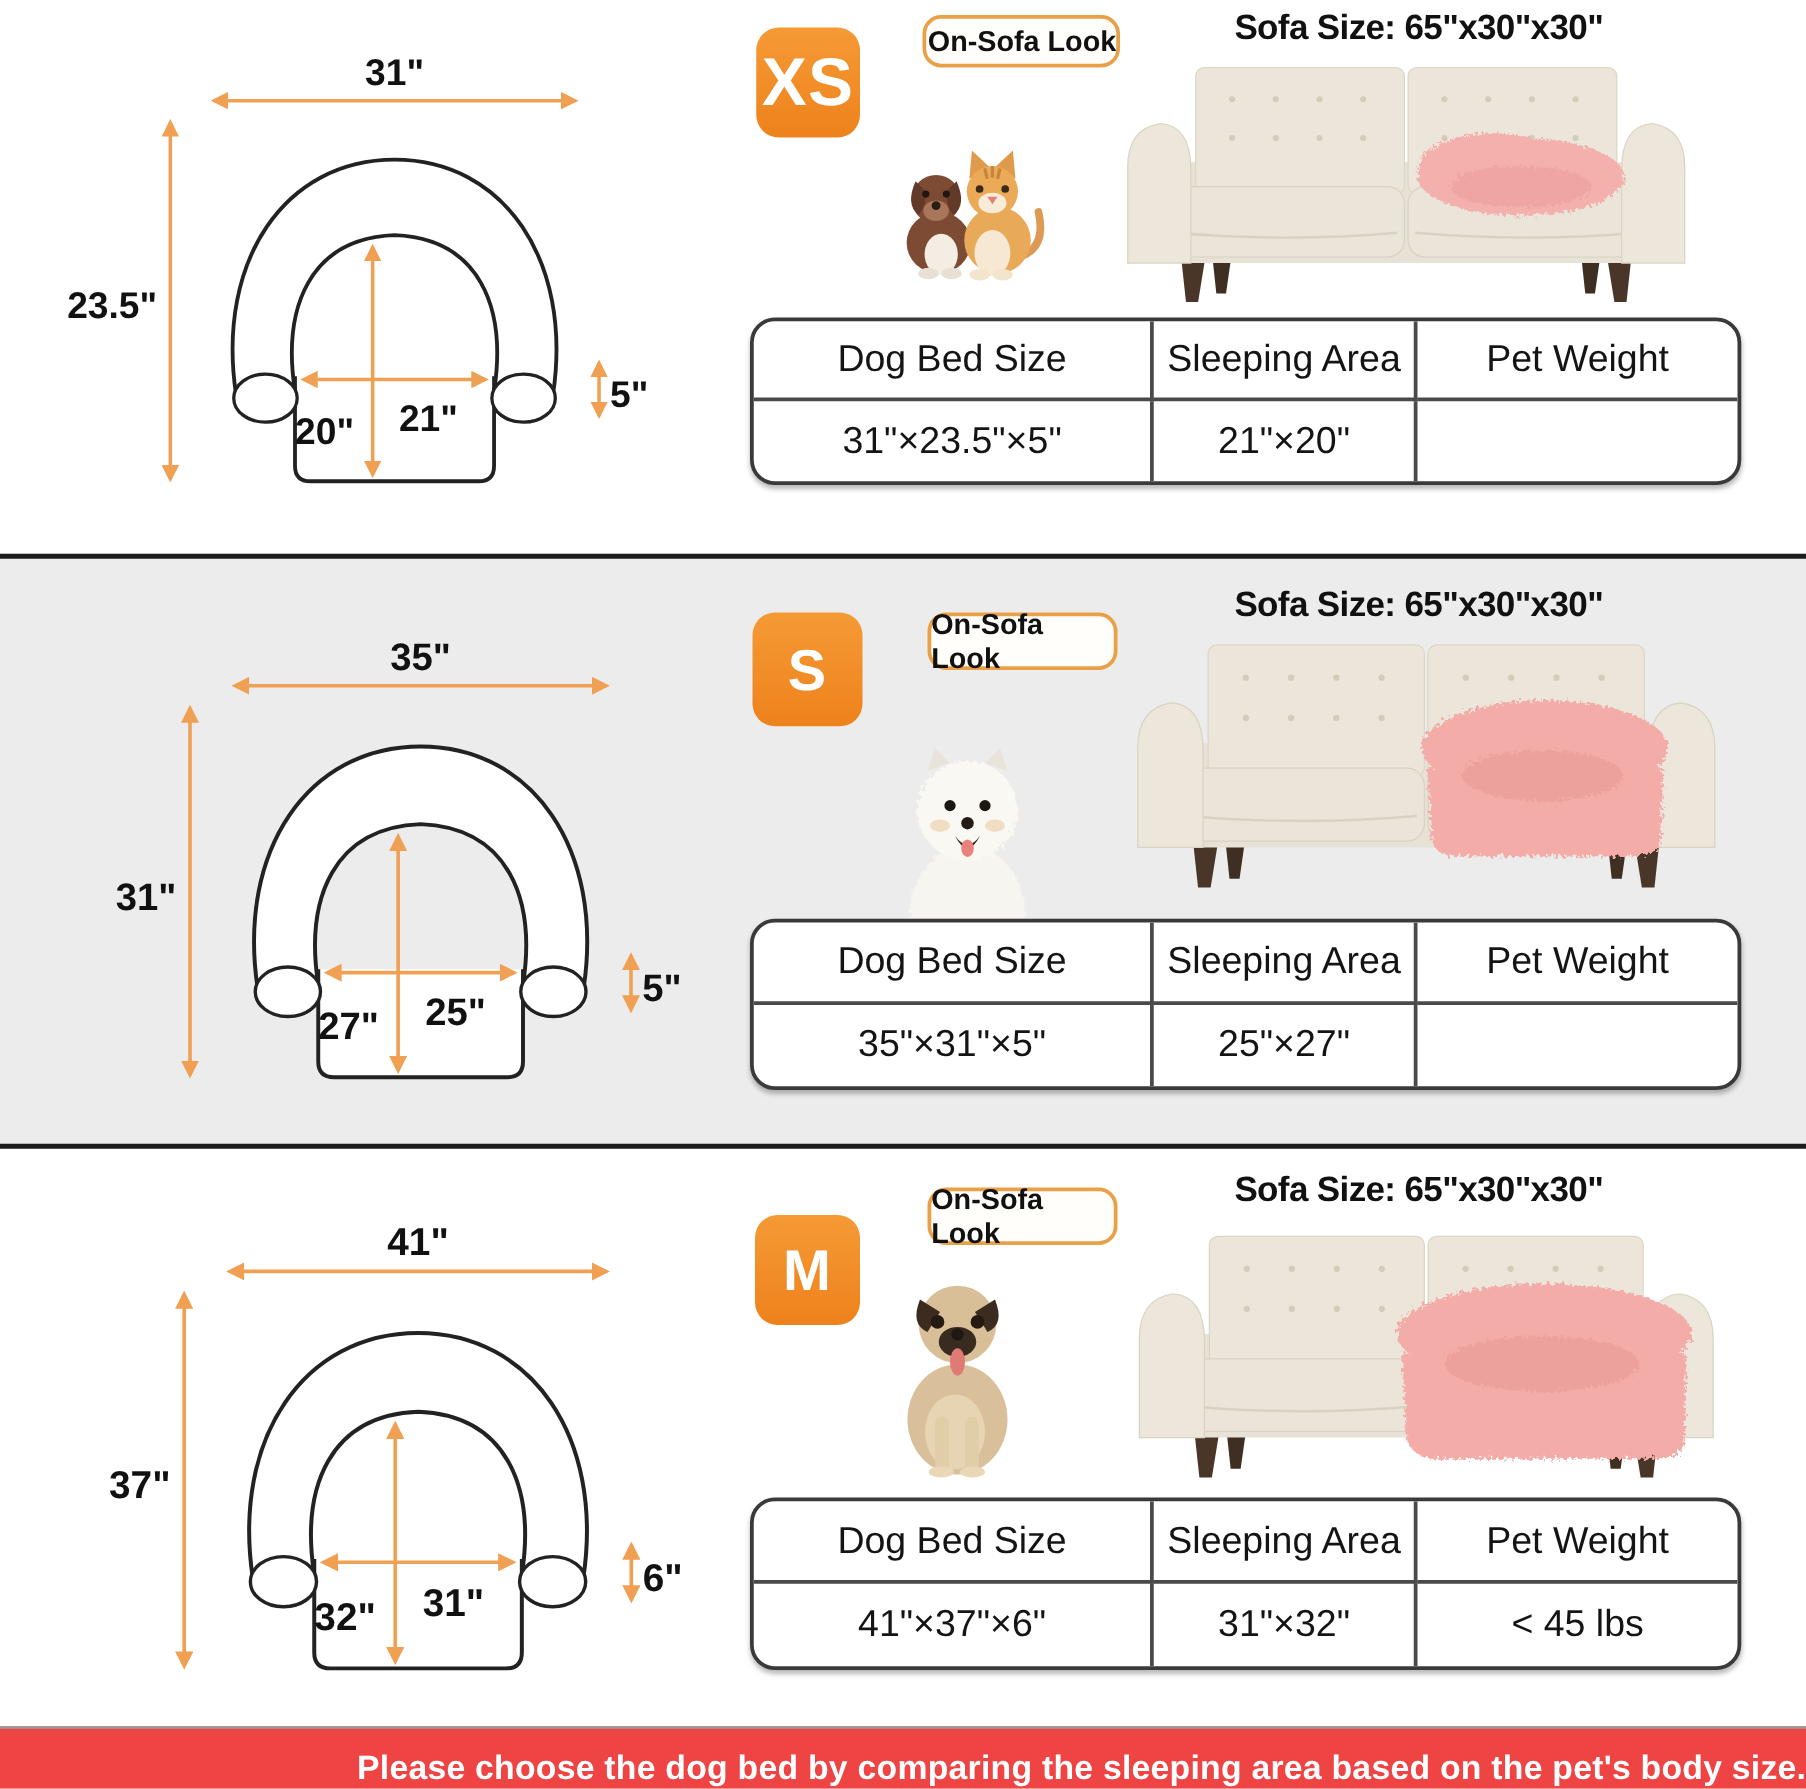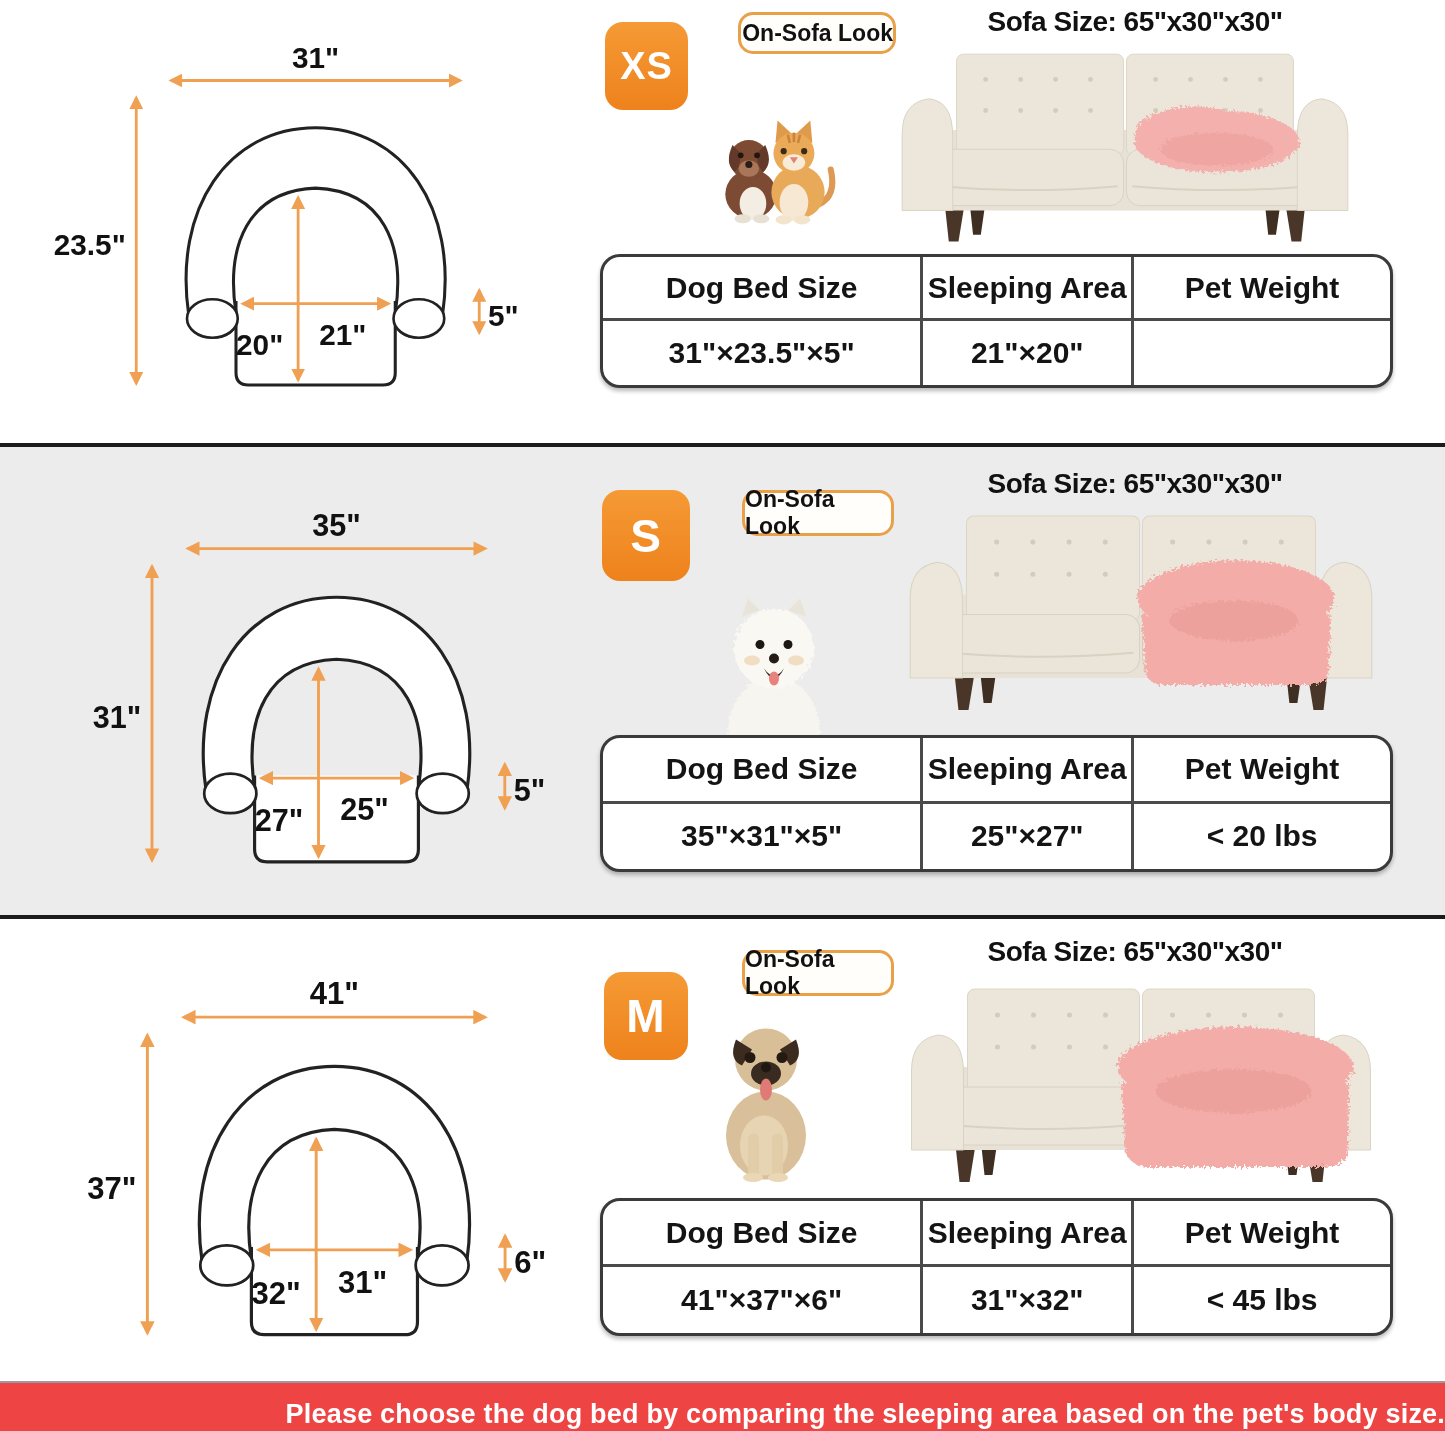--- a/index.html
+++ b/index.html
@@ -56,7 +56,7 @@
       <text class="dim-label" x="502" y="324" text-anchor="start">5"</text>
     </svg>
 
-    <div class="badge" style="left:605px;top:22px;width:83px;height:88px;font-size:38px;">XS</div>
+    <div class="badge" style="left:605px;top:22px;width:83px;height:88px;font-size:54px;">XS</div>
     <div class="pill" style="left:738px;top:12px;width:158px;height:42px;">
       <span>On-Sofa Look</span>
     </div>

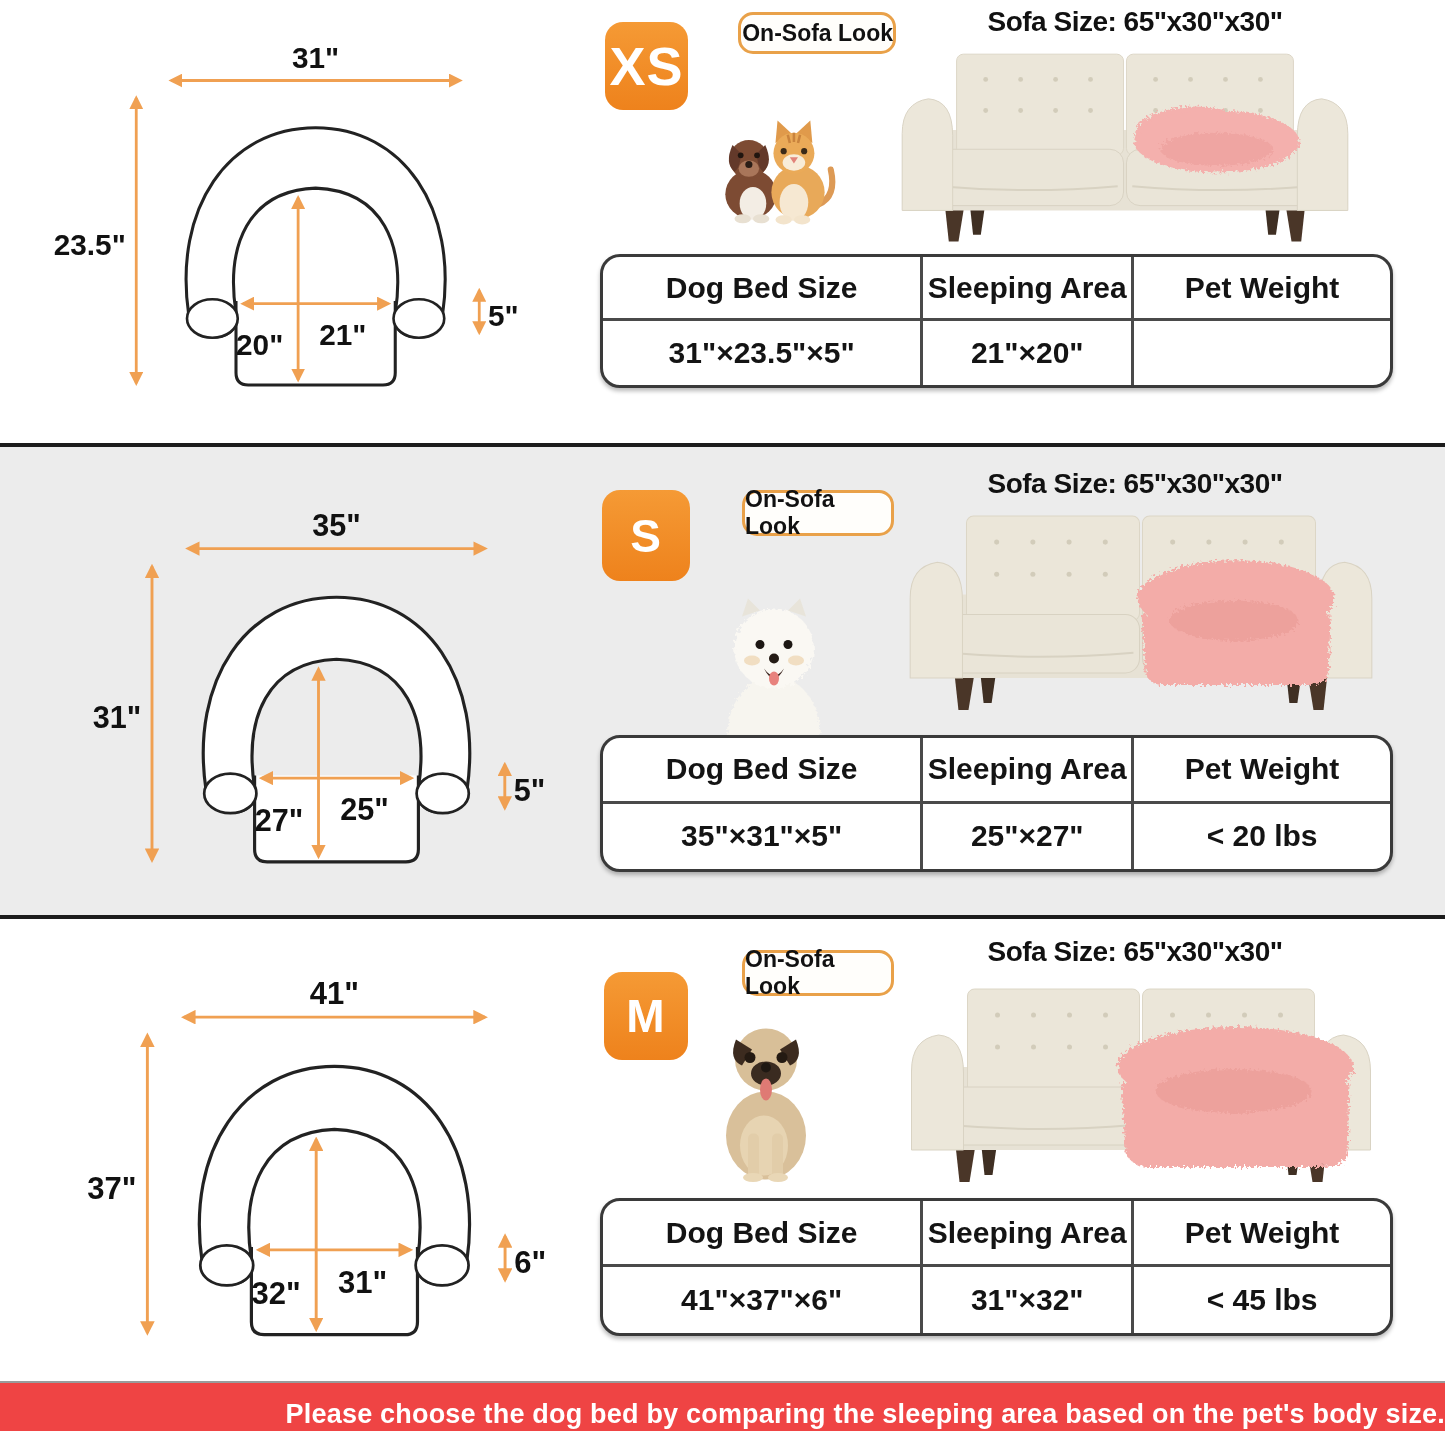--- a/index.html
+++ b/index.html
@@ -20,7 +20,7 @@
   .spec-table{position:absolute;display:grid;grid-template-columns:40.7% 26.8% 32.5%;
               grid-template-rows:1fr 1fr;background:#fff;border:3px solid #3a3a3a;border-radius:20px;
               overflow:hidden;box-sizing:border-box;box-shadow:0 3px 4px rgba(0,0,0,.28);}
-  .cell{display:flex;align-items:center;justify-content:center;font-weight:bold;font-size:30px;color:#141414;}
+  .cell{display:flex;align-items:center;justify-content:center;font-weight:normal;font-size:30px;color:#141414;}
   .cell.hdr{border-bottom:3px solid #4a4a4a;}
   .cell.vline{border-right:3px solid #4a4a4a;}
   .footer-note{position:absolute;left:0;top:1381px;width:1445px;height:64px;background:#ef4444;

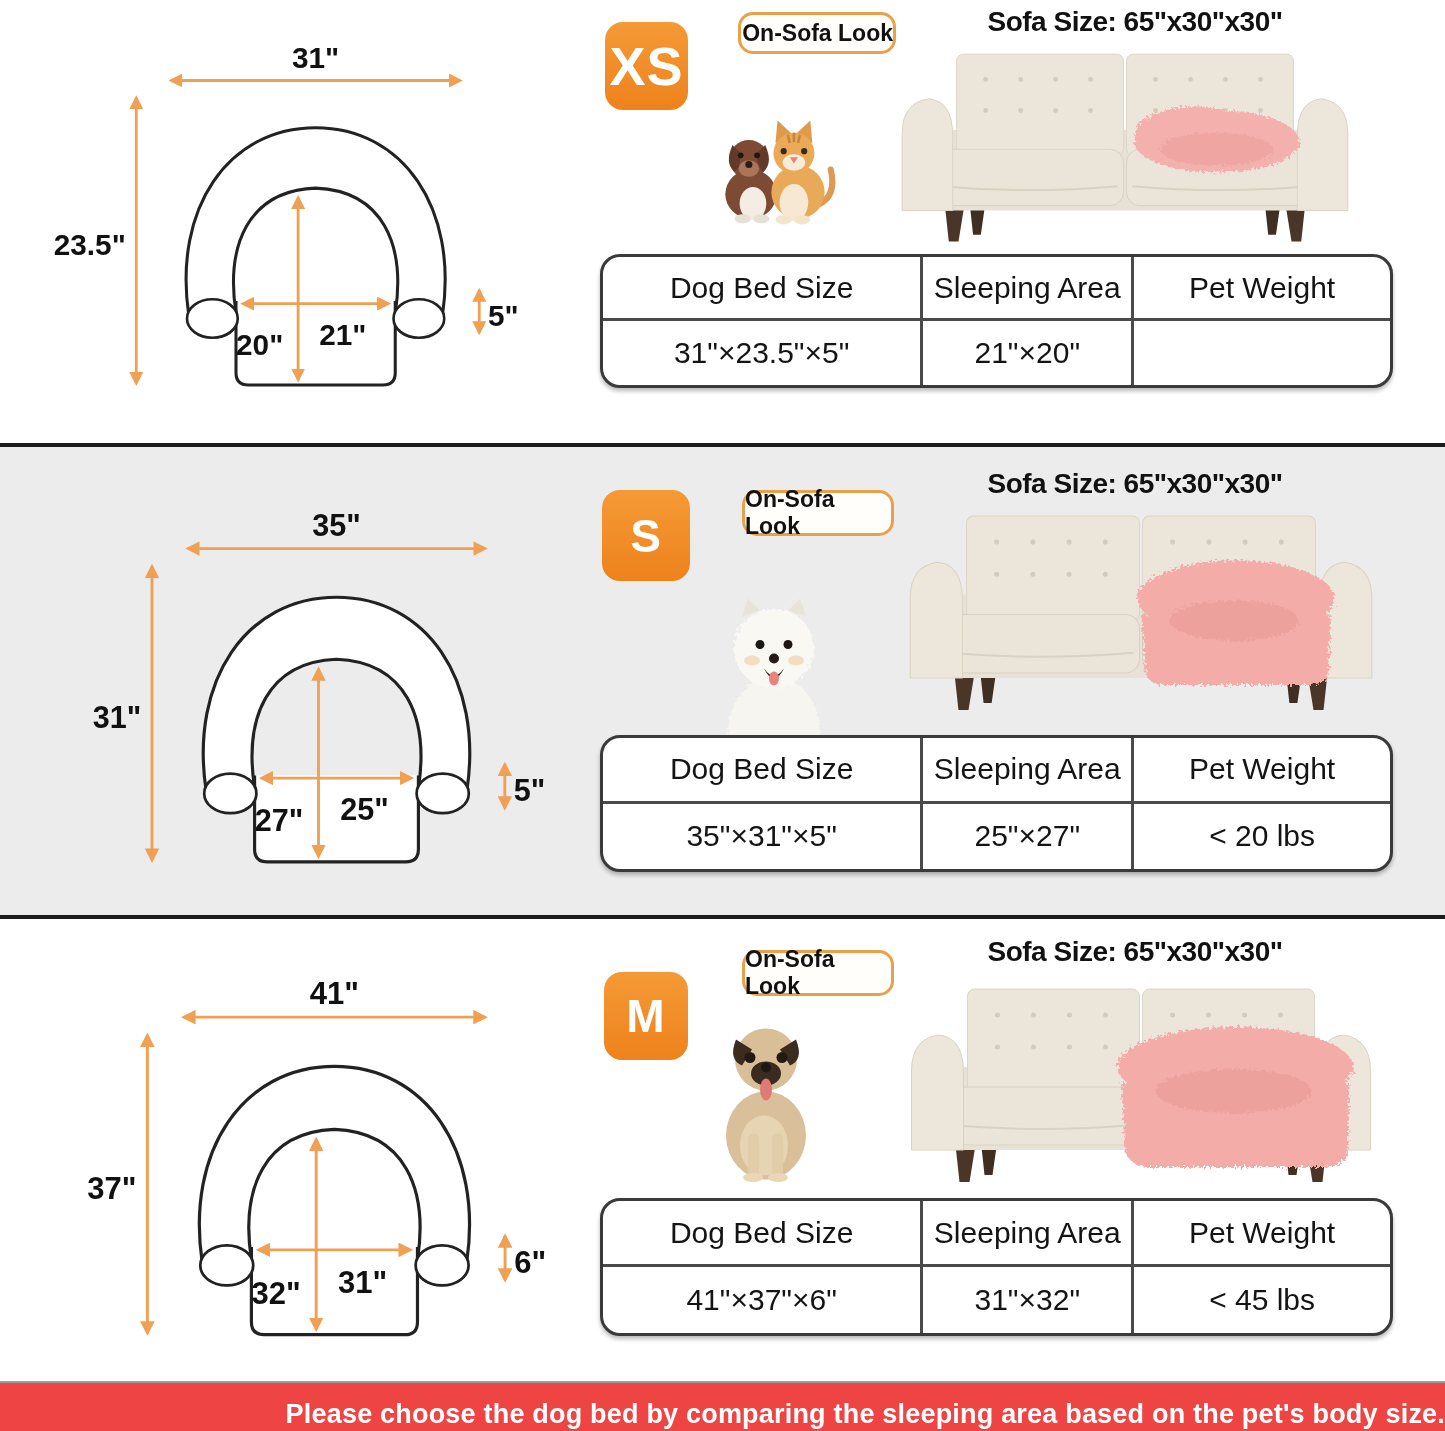--- a/index.html
+++ b/index.html
@@ -246,7 +246,6 @@
       <div class="cell hdr">Pet Weight</div>
       <div class="cell vline">35"×31"×5"</div>
       <div class="cell vline">25"×27"</div>
-      <div class="cell">&lt; 20 lbs</div>
     </div>
   </section>
 

